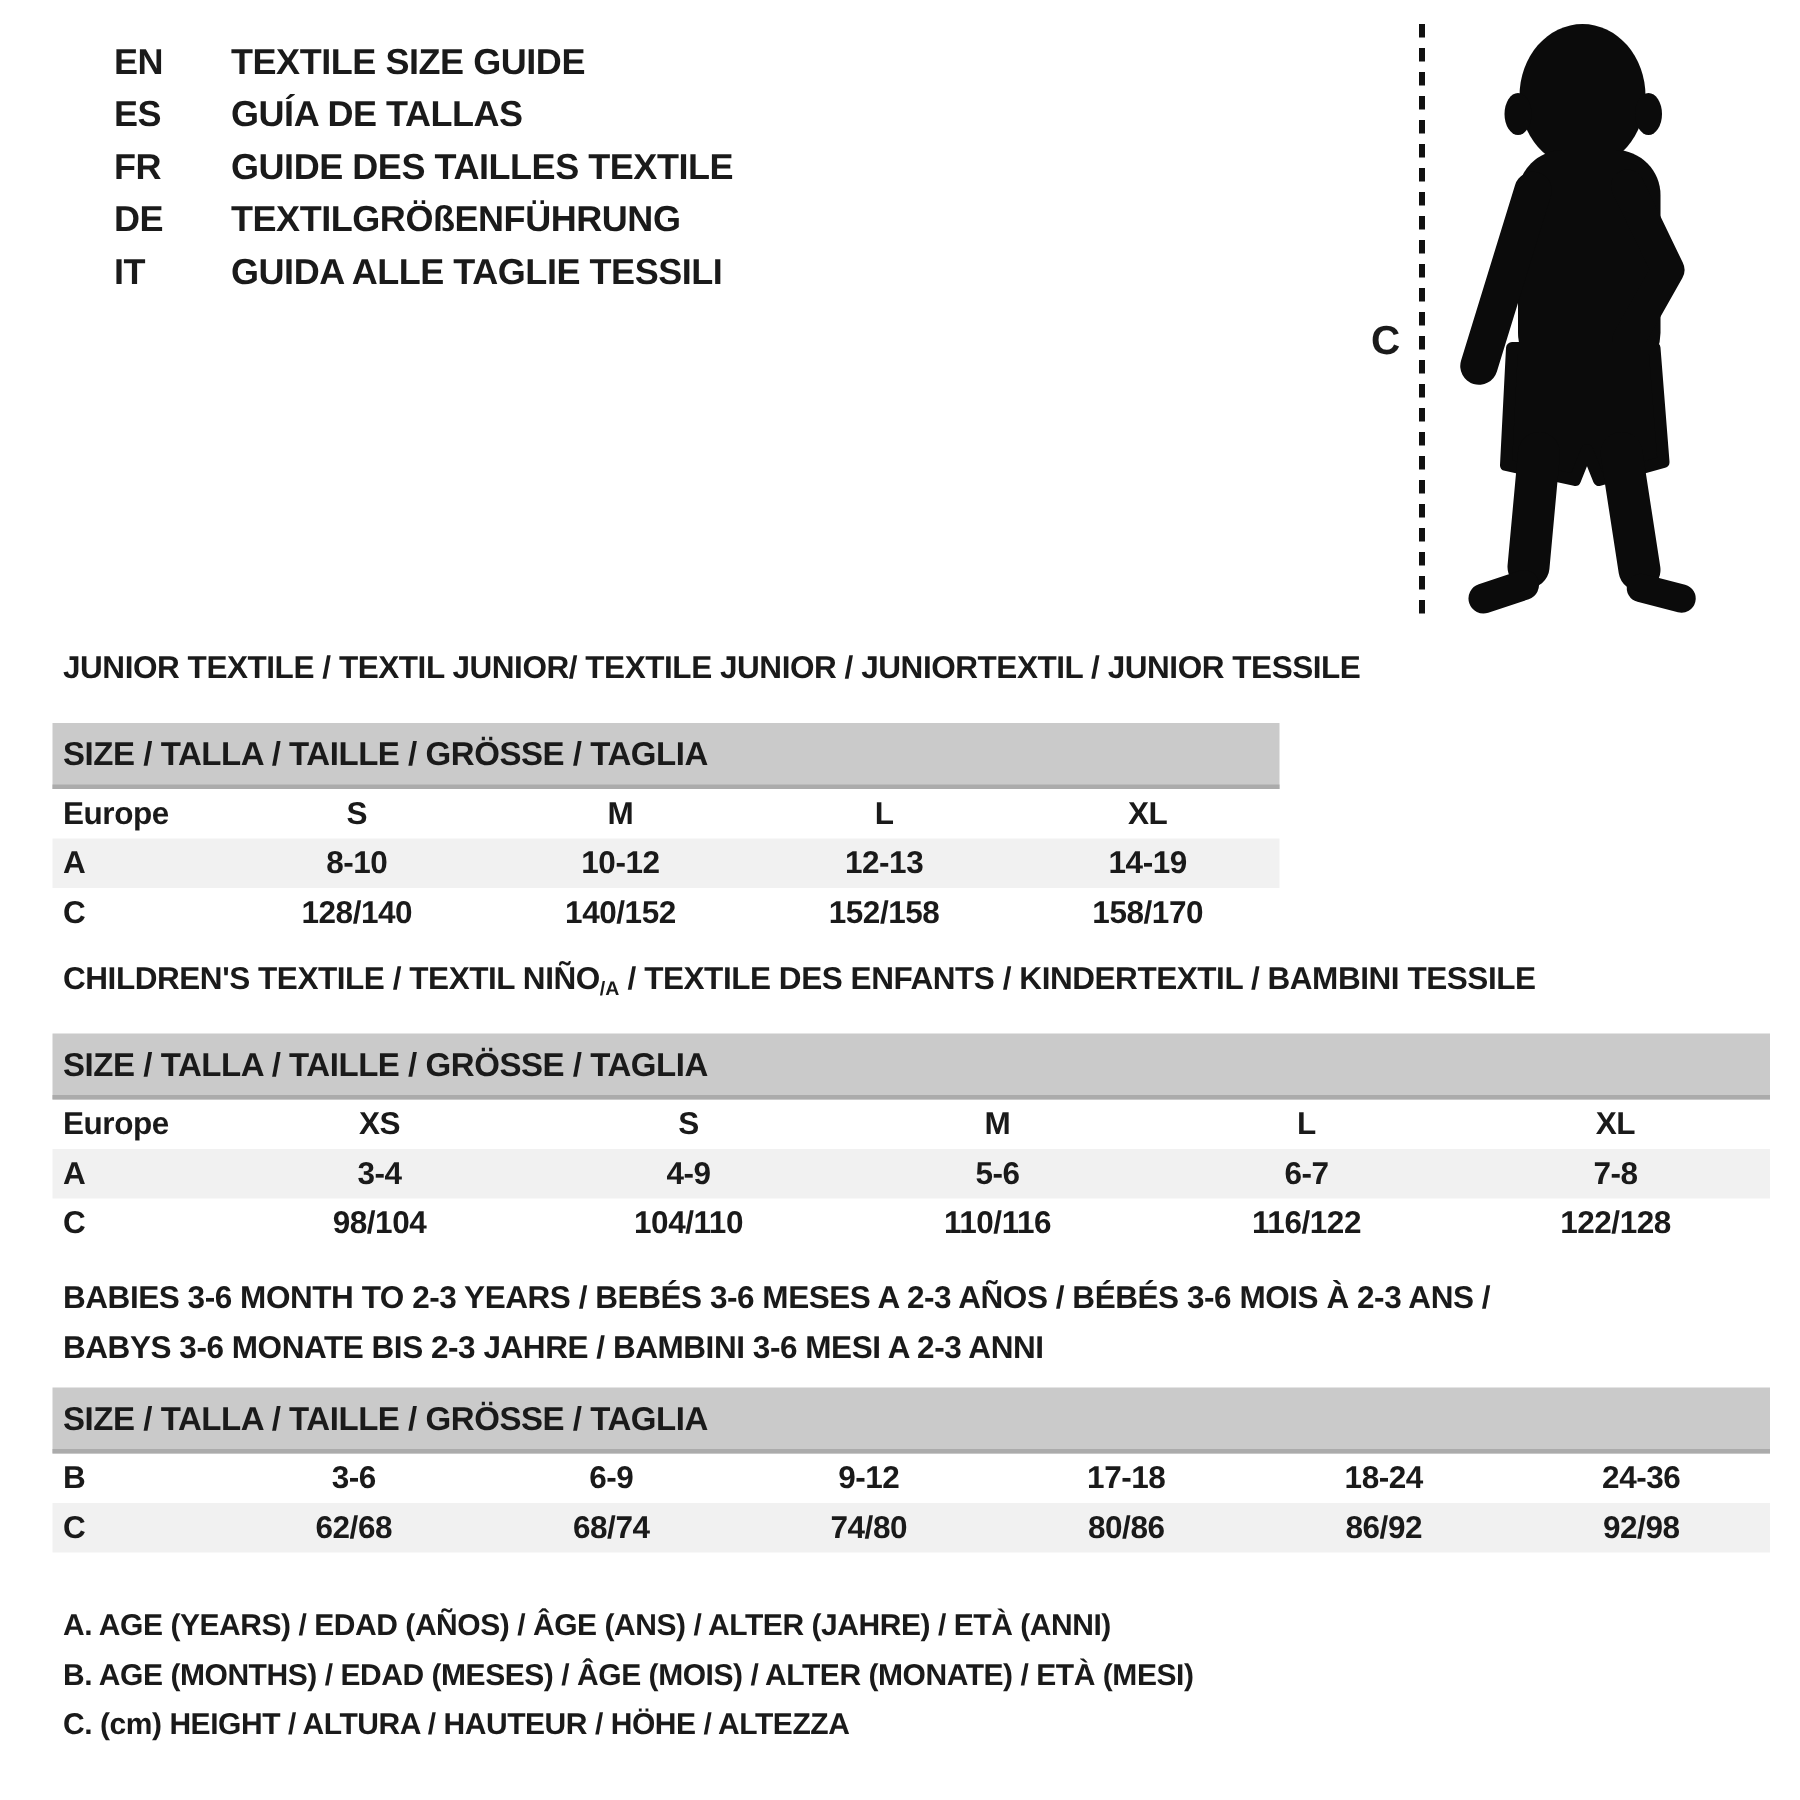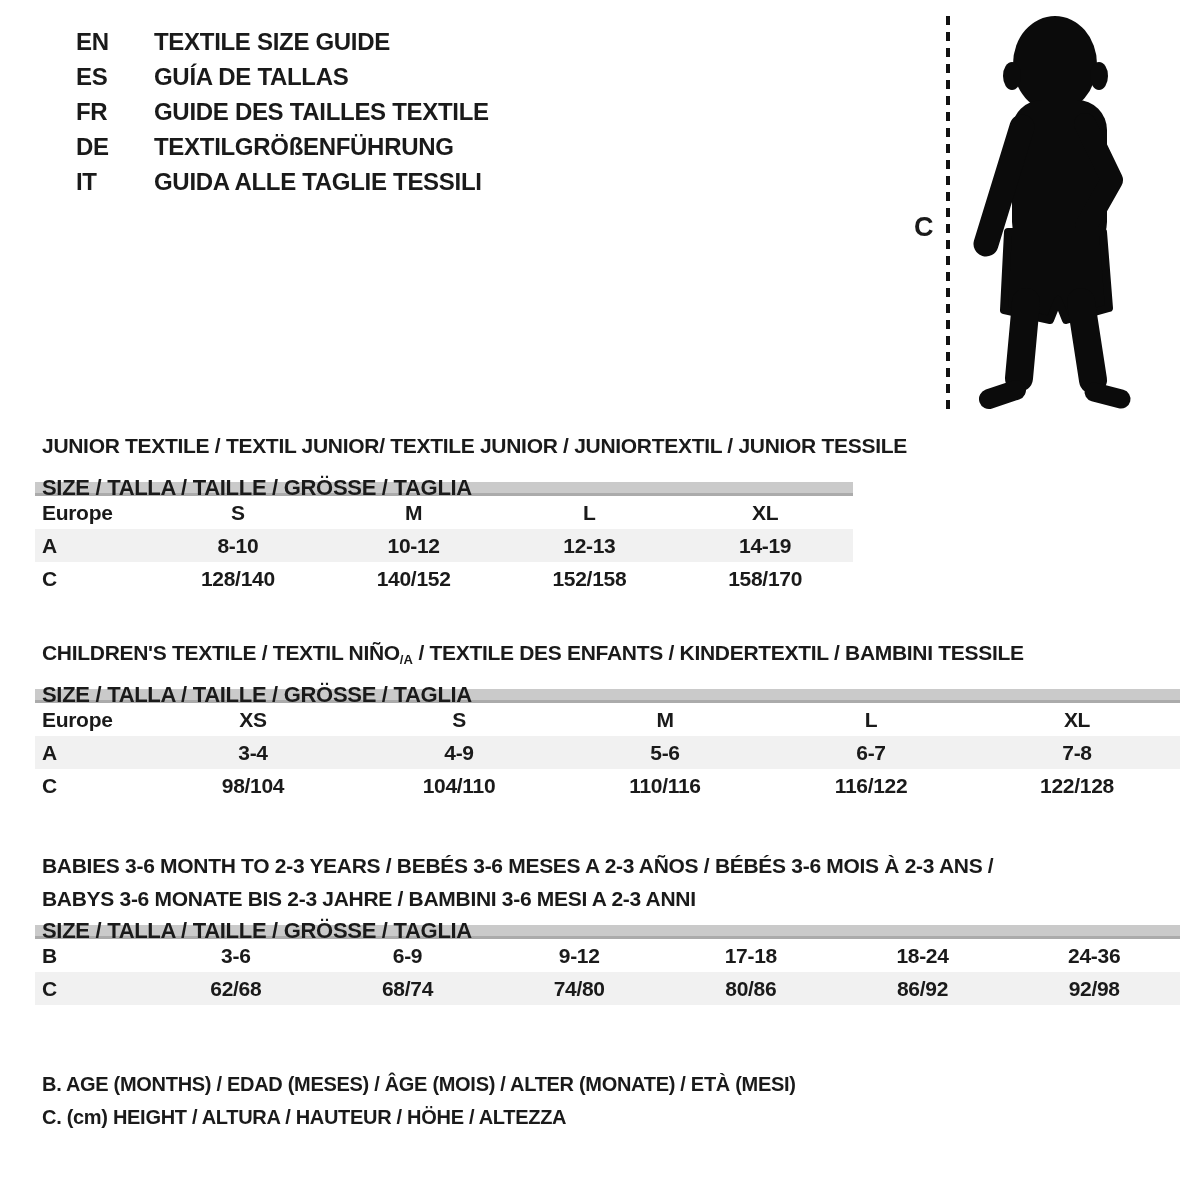--- a/index.html
+++ b/index.html
@@ -22,7 +22,7 @@
   .two-line{line-height:33px;}
   
   .tbl{position:absolute;left:35px;}
-  .tbl-header{height:14px;background:#cacaca;border-bottom:3px solid #ababab;
+  .tbl-header{height:44px;background:#cacaca;border-bottom:3px solid #ababab;
     display:flex;align-items:center;padding-left:7px;box-sizing:border-box;font-size:22px;}
   .tbl-row{display:flex;height:33px;align-items:center;font-size:21px;}
   .stripe{background:#f1f1f1;}

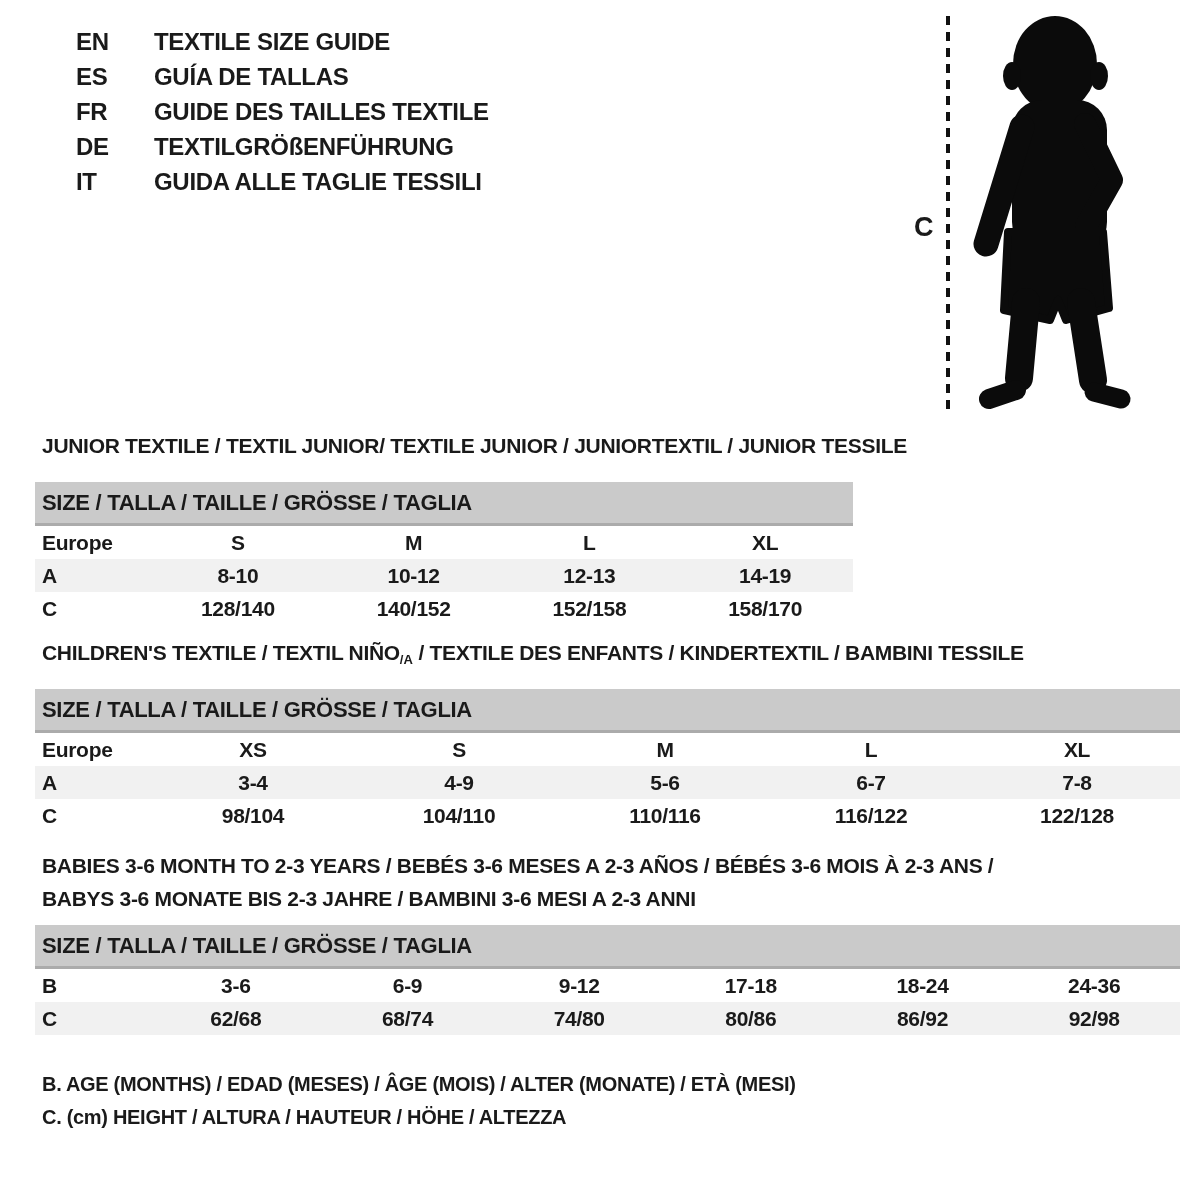--- a/index.html
+++ b/index.html
@@ -166,6 +166,7 @@
   </div>
 
   <div class="legend">
+    <div>A. AGE (YEARS) / EDAD (AÑOS) / ÂGE (ANS) / ALTER (JAHRE) / ETÀ (ANNI)</div>
     <div>B. AGE (MONTHS) / EDAD (MESES) / ÂGE (MOIS) / ALTER (MONATE) / ETÀ (MESI)</div>
     <div>C. (cm) HEIGHT / ALTURA / HAUTEUR / HÖHE / ALTEZZA</div>
   </div>

